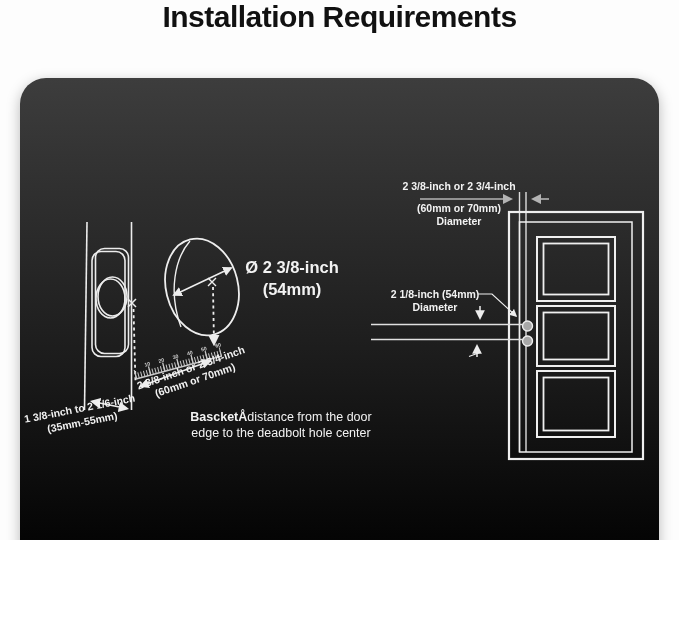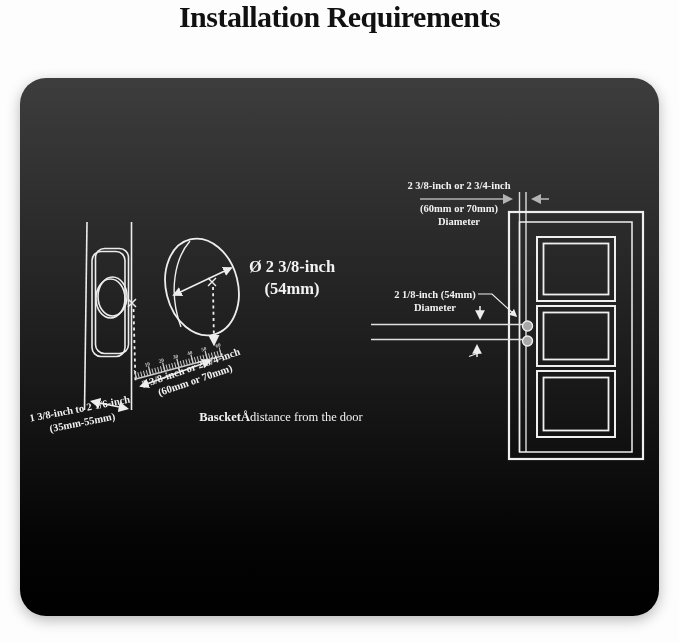--- a/index.html
+++ b/index.html
@@ -3,8 +3,8 @@
 <meta charset="utf-8">
 <style>
   html,body{margin:0;padding:0;background:#fff;}
-  .page{position:relative;width:679px;height:642px;background:#fdfdfd;overflow:hidden;
-        font-family:Liberation Serif, serif;}
+  .page{position:relative;width:679px;height:540px;background:#fdfdfd;overflow:hidden;
+        font-family:Liberation Sans, sans-serif;}
   .title{margin:0;position:absolute;top:-3px;left:0;width:100%;text-align:center;
          font-size:30px;line-height:40px;font-weight:700;color:#111;letter-spacing:-.5px;}
   .panel{position:absolute;left:20px;top:78px;width:639px;height:538px;border-radius:26px;

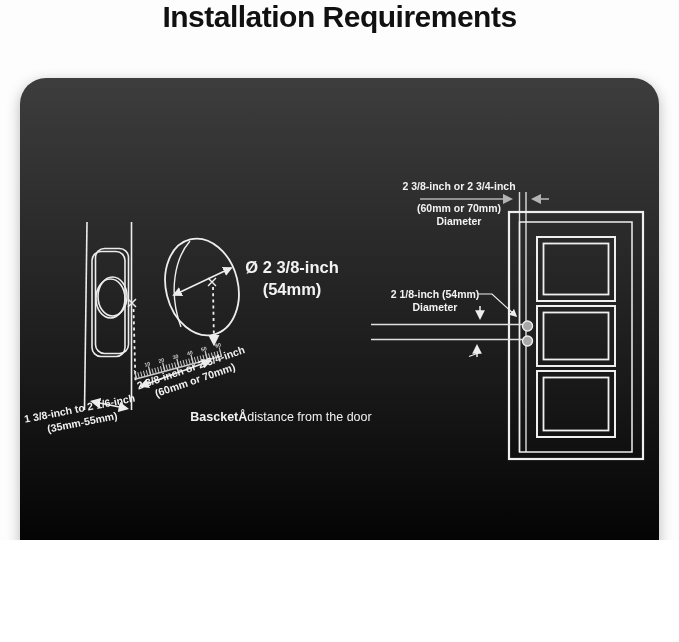--- a/index.html
+++ b/index.html
@@ -130,6 +130,7 @@
 
   <div class="lbl caption">
     <div><b>BascketÅ</b><span>distance from the door</span></div>
+    <div>edge to the deadbolt hole center</div>
   </div>
 
   <div class="lbl lbl-r-backset-title">

